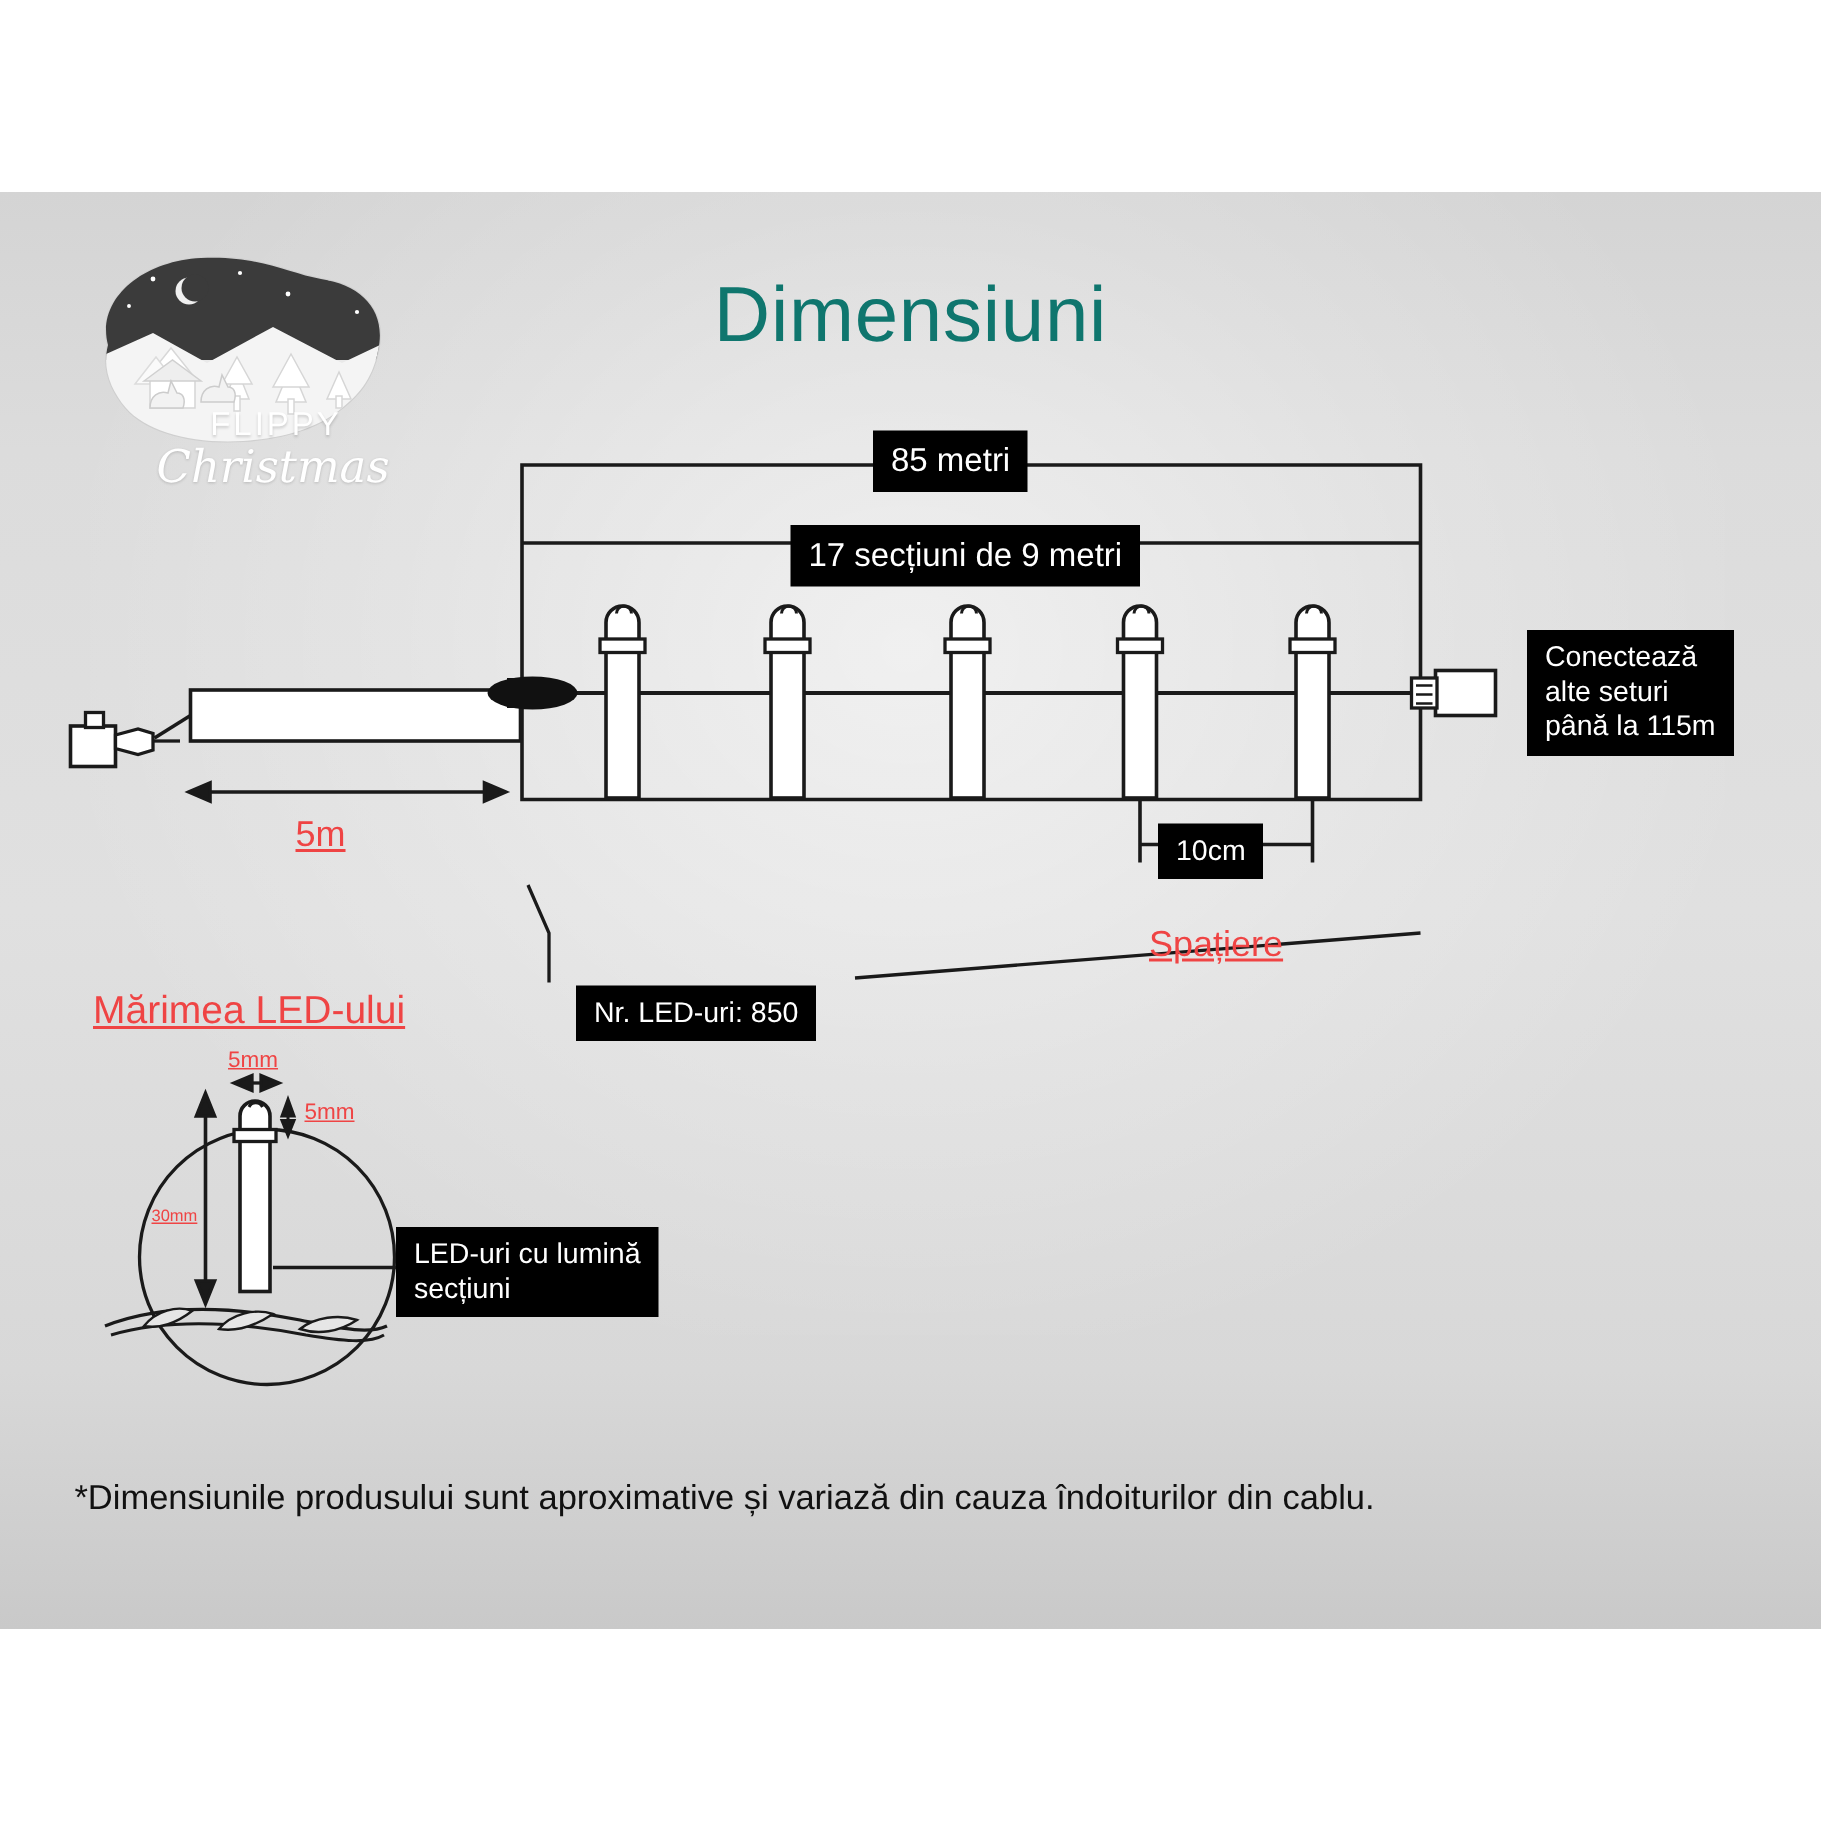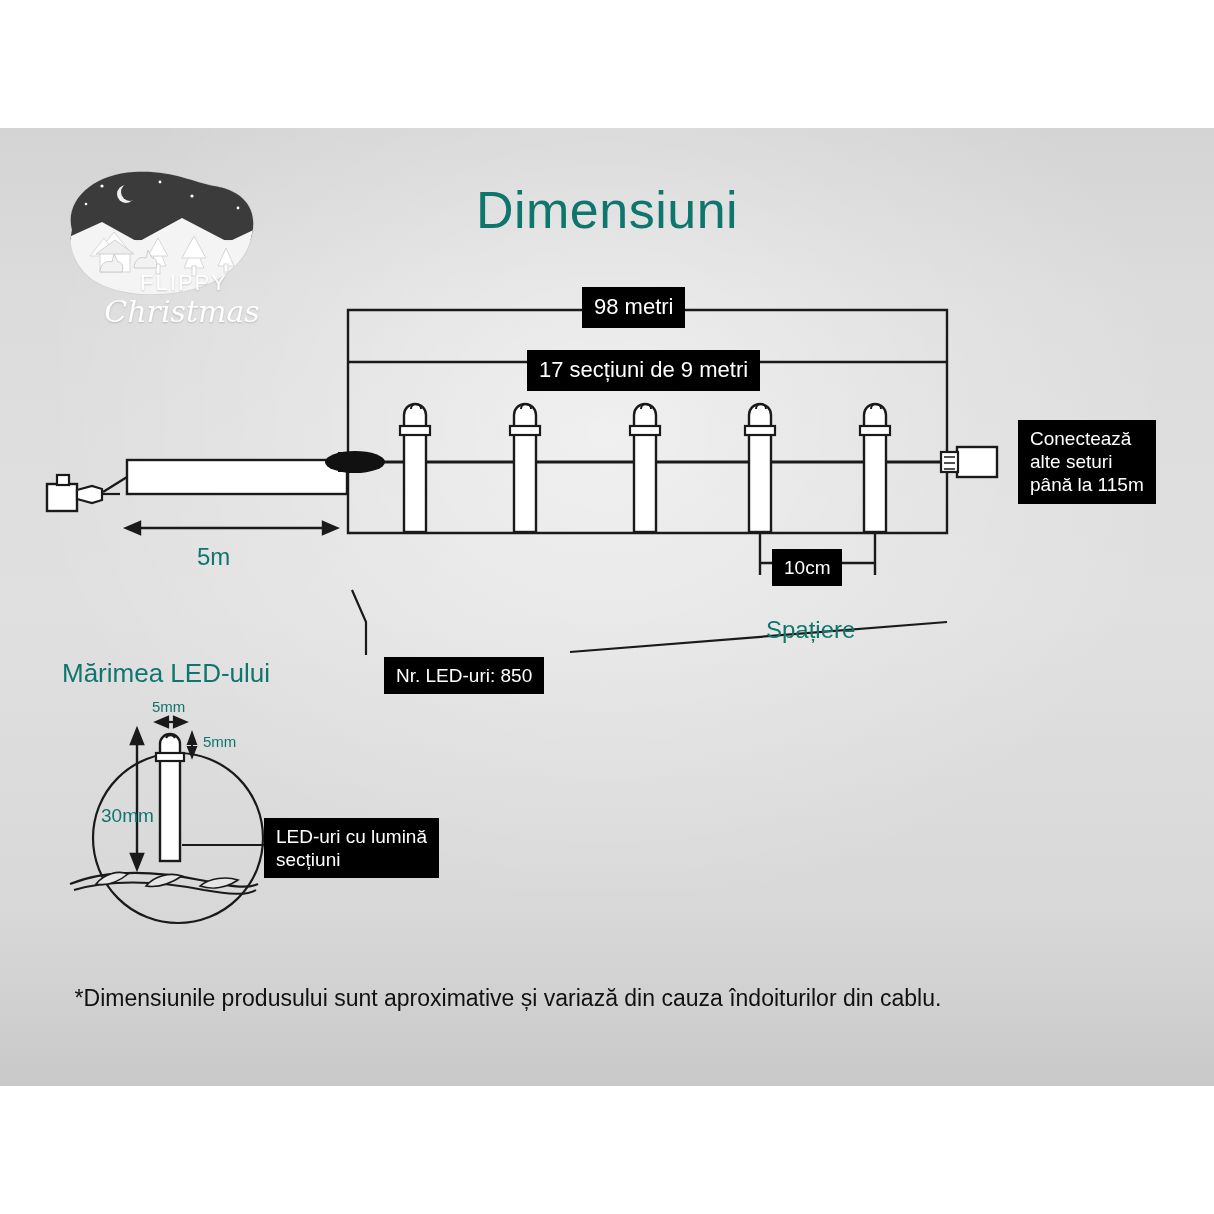--- a/index.html
+++ b/index.html
@@ -275,7 +275,7 @@
     </g>
   </svg>
 
-  <div class="lbl big" style="left:582px; top:287px;">98 metri</div>
+  <div class="lbl big" style="left:582px; top:287px;">85 metri</div>
   <div class="lbl big" style="left:527px; top:350px;">17 secțiuni de 9 metri</div>
   <div class="lbl" style="left:1018px; top:420px;">Conectează
 alte seturi

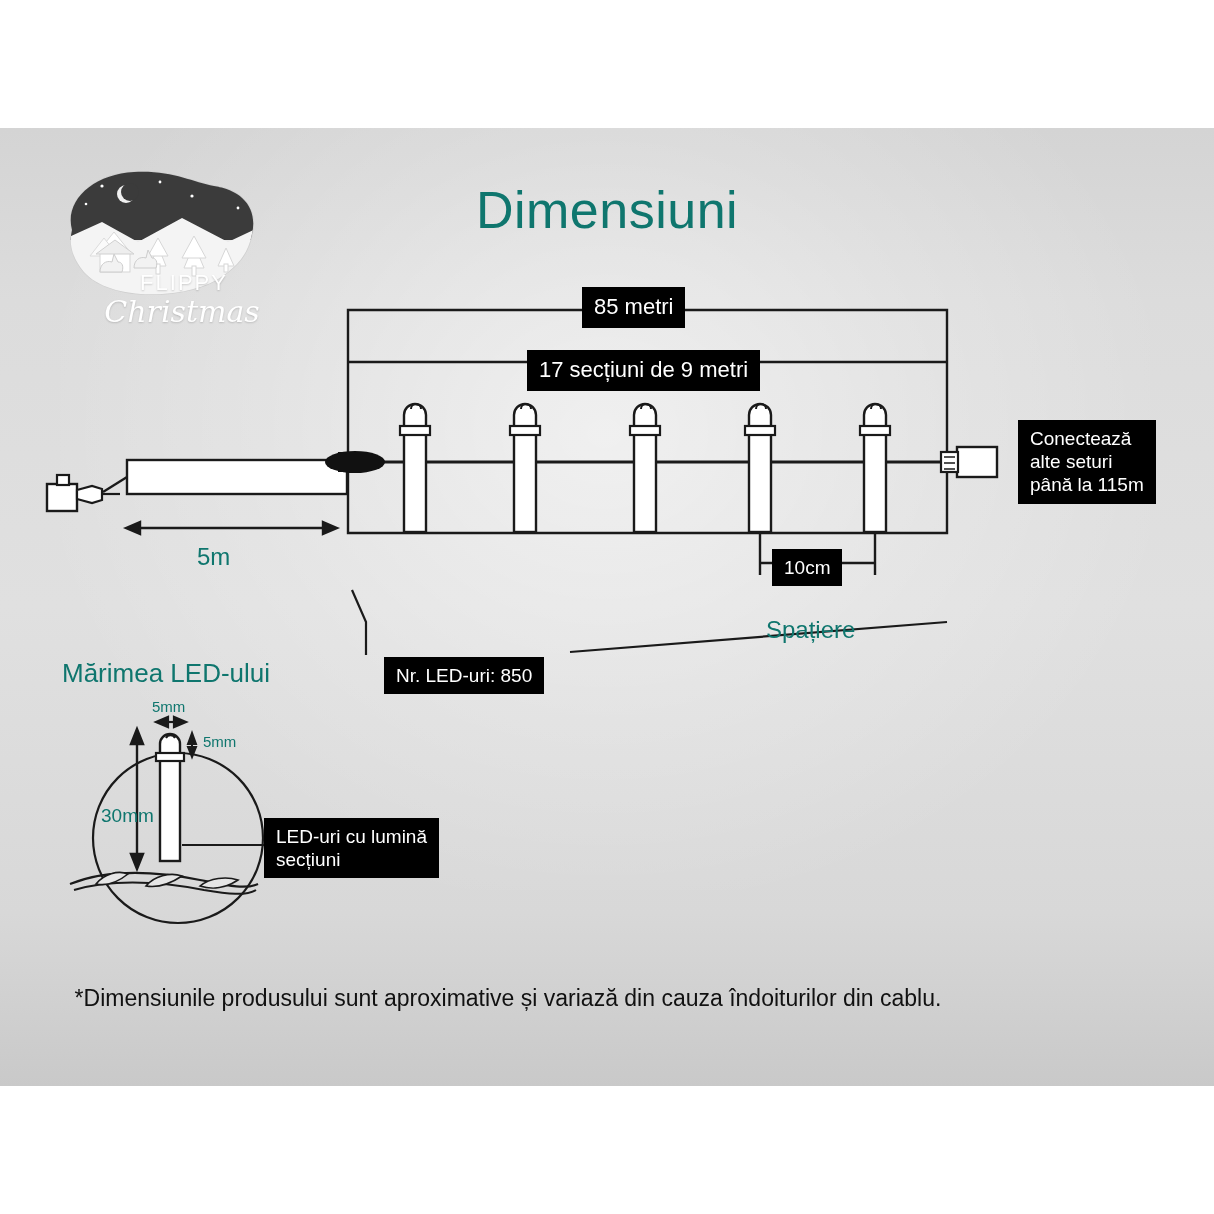--- a/index.html
+++ b/index.html
@@ -94,8 +94,9 @@
   
   .txt {
     position: absolute;
-    color: #0f766e;
+    color: #ef4444;
     white-space: pre;
+    text-decoration: underline;
   }
   .footnote {
     position: absolute;

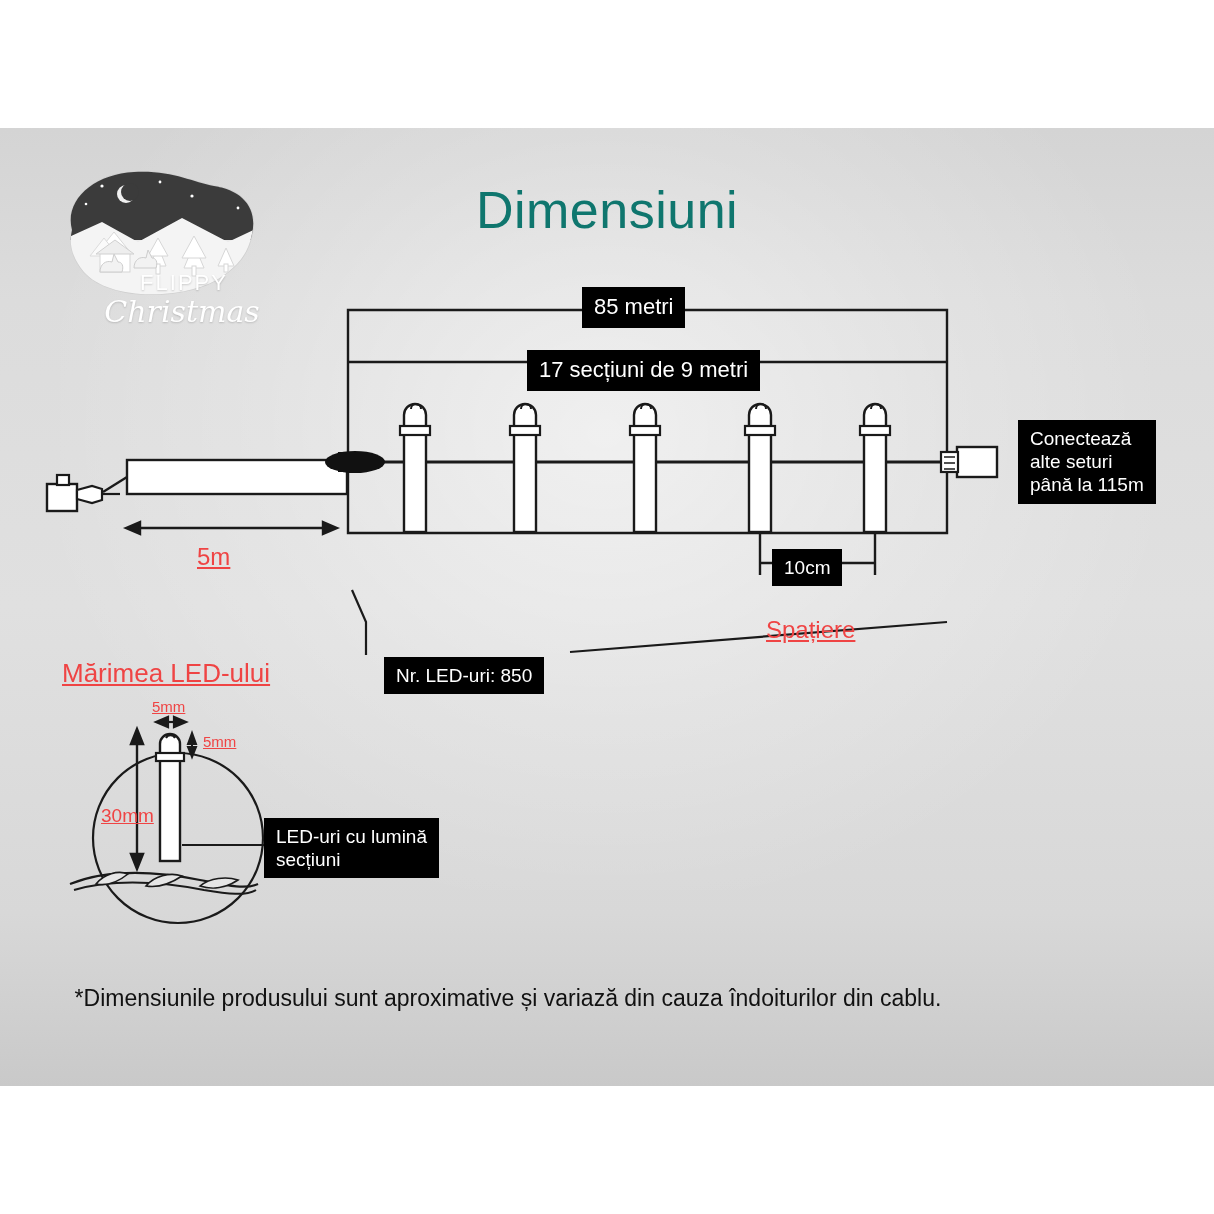--- a/index.html
+++ b/index.html
@@ -291,7 +291,7 @@
   <div class="txt" style="left:62px; top:658px; font-size:26px;">Mărimea LED-ului</div>
   <div class="txt" style="left:152px; top:698px; font-size:15px;">5mm</div>
   <div class="txt" style="left:203px; top:733px; font-size:15px;">5mm</div>
-  <div class="txt" style="left:101px; top:805px; font-size:19px;">30mm</div>
+  <div class="txt" style="left:101px; top:805px; font-size:11px;">30mm</div>
 
   <div class="footnote">*Dimensiunile produsului sunt aproximative și variază din cauza îndoiturilor din cablu.</div>
 

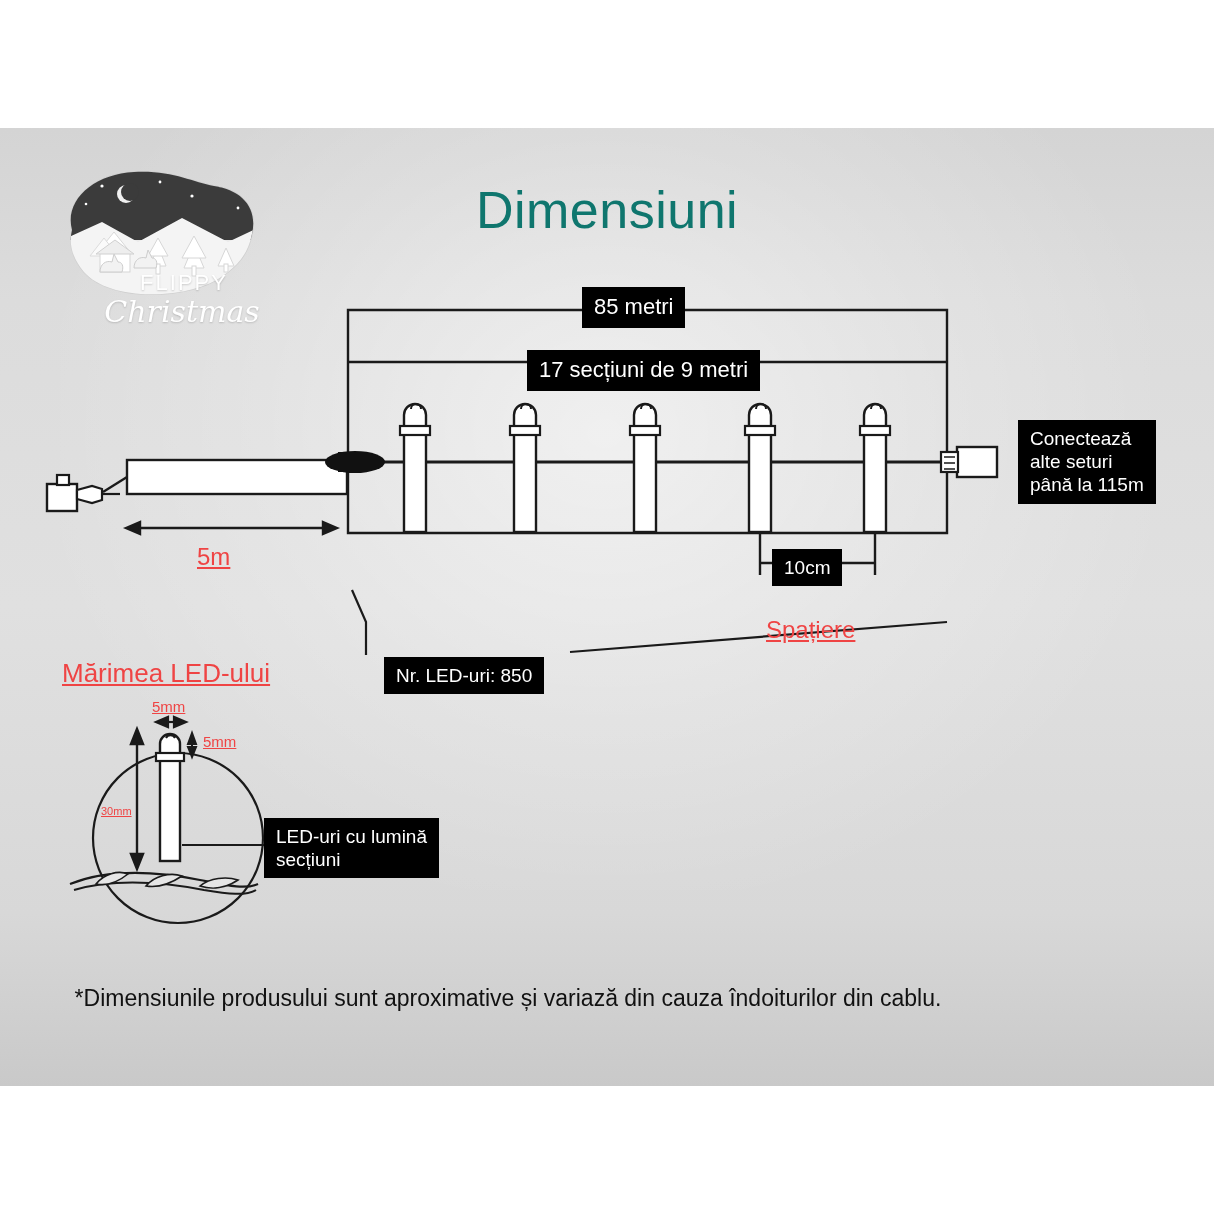--- a/index.html
+++ b/index.html
@@ -106,7 +106,6 @@
     text-align: center;
     font-size: 23px;
     color: #111111;
-    padding-left: 25px;
   }
   svg { position: absolute; left: 0; top: 0; }
 </style>

